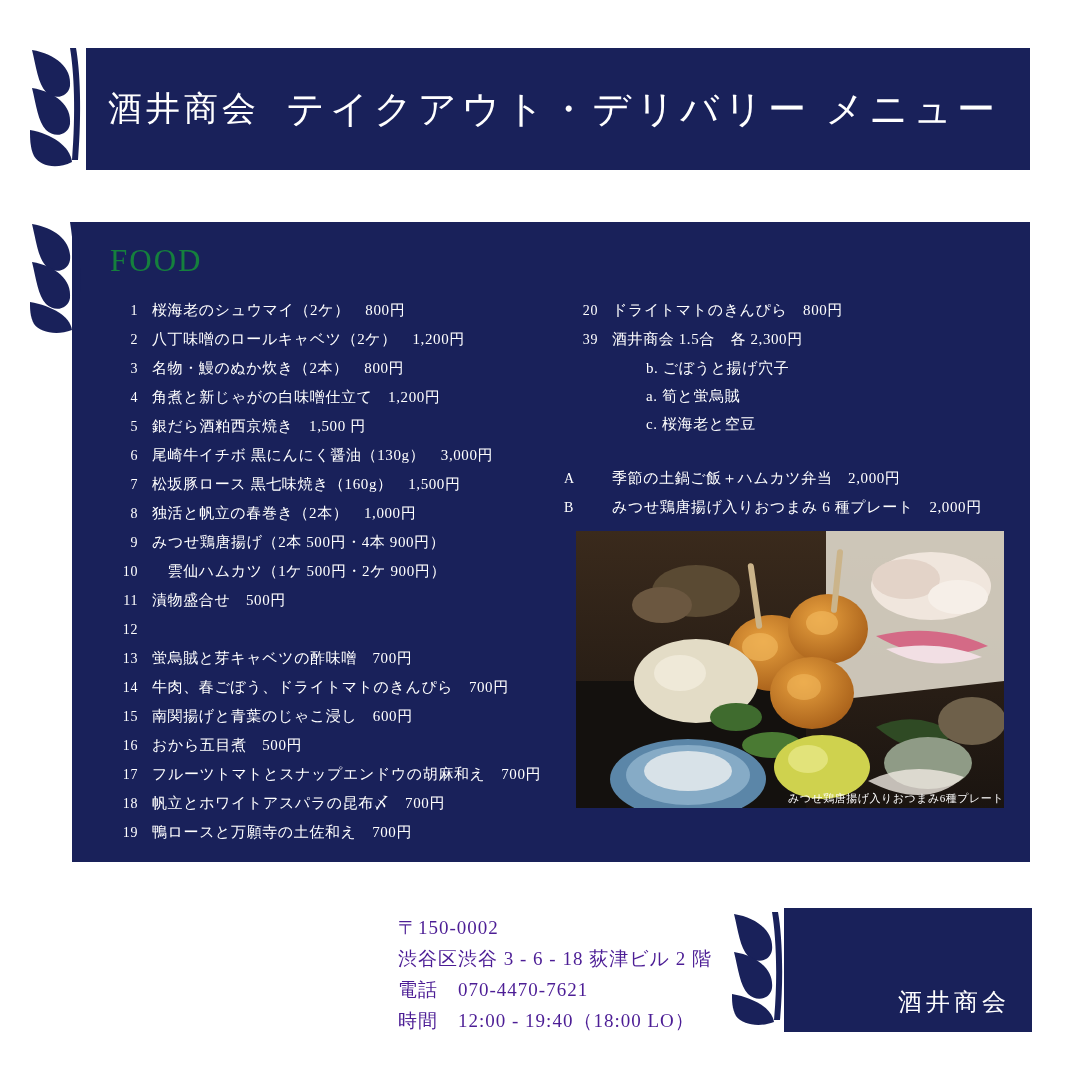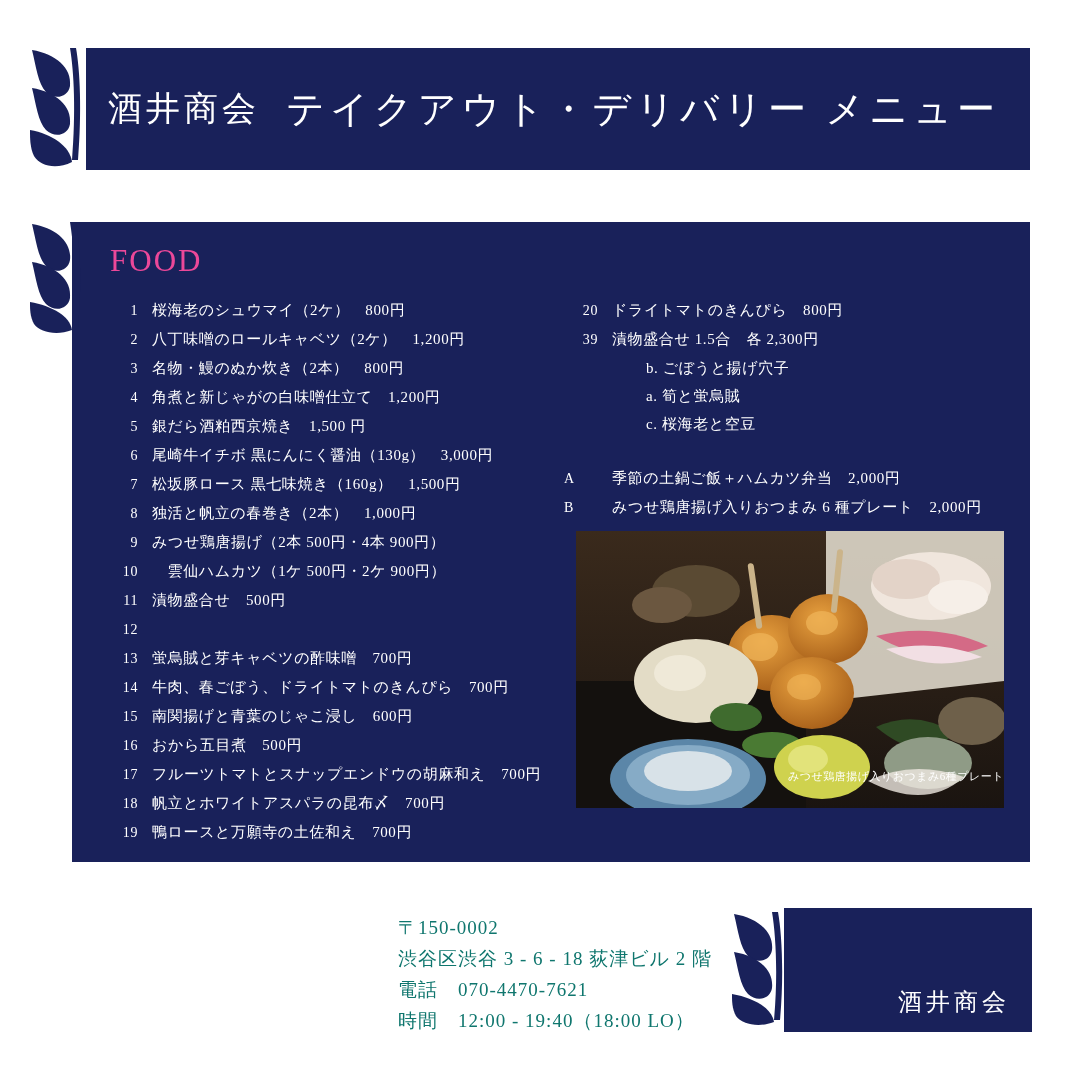--- a/index.html
+++ b/index.html
@@ -81,7 +81,7 @@
     top: 243px;
     font-size: 31px;
     letter-spacing: 2px;
-    color: #ec4899;
+    color: #15803d;
     font-family: "Liberation Serif", "DejaVu Serif", serif;
   }
 

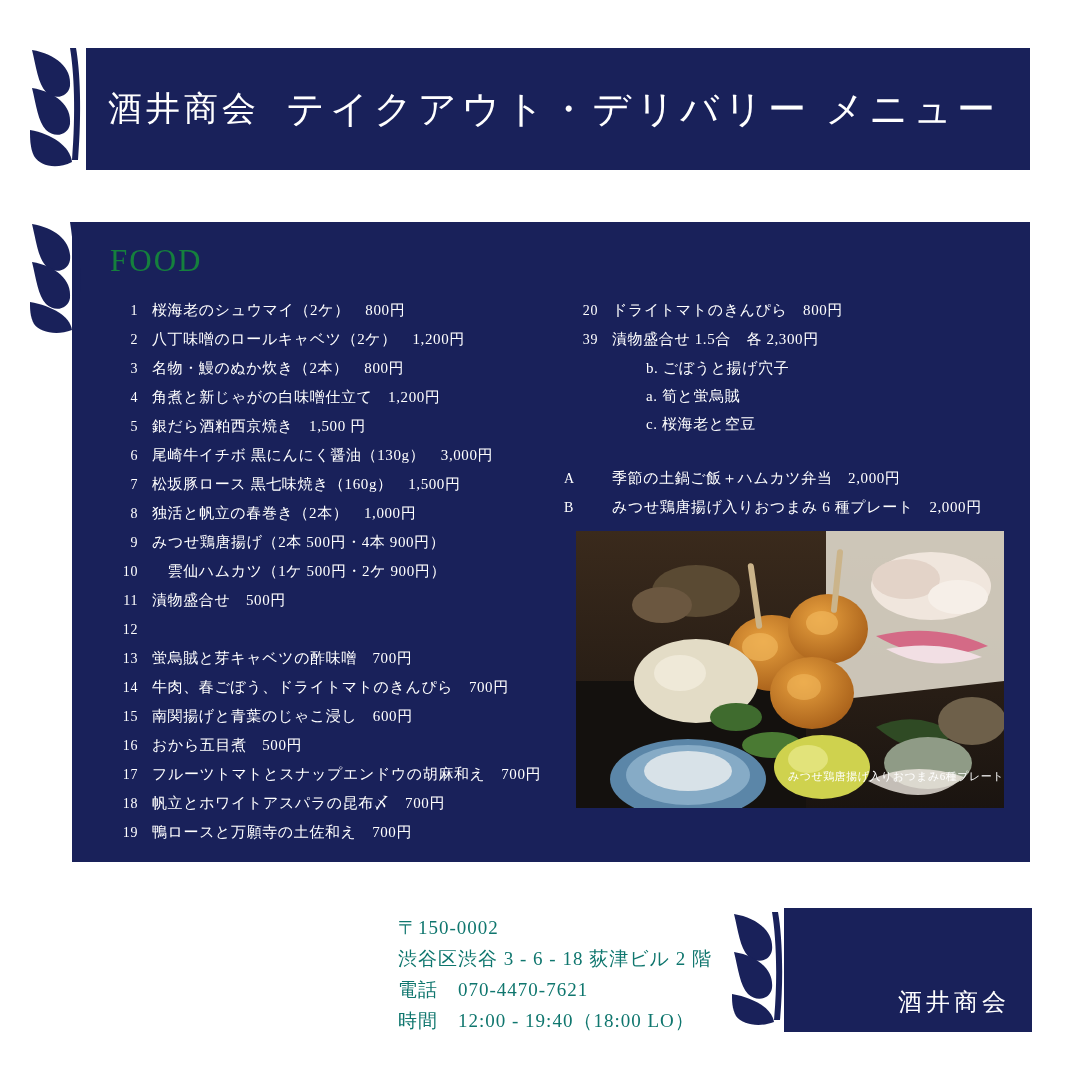--- a/index.html
+++ b/index.html
@@ -302,7 +302,7 @@
       </div>
     <div class="item">
         <span class="num">39</span>
-        <span class="txt">漬物盛合せ 1.5合　各 2,300円</span>
+        <span class="txt">酒井商会 1.5合　各 2,300円</span>
       </div>
     <div class="sub-item">b. ごぼうと揚げ穴子</div>
     <div class="sub-item">a. 筍と蛍烏賊</div>

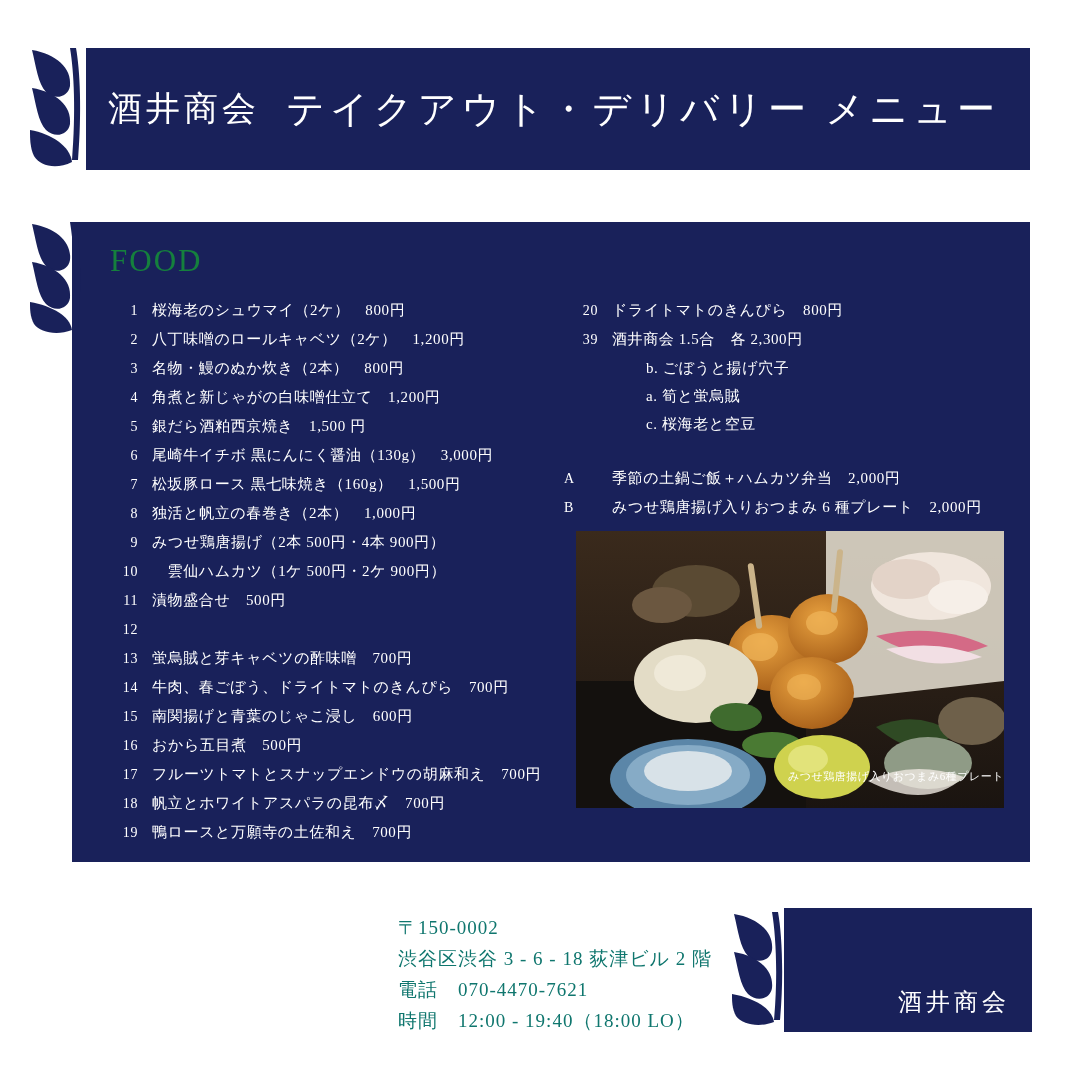--- a/index.html
+++ b/index.html
@@ -136,7 +136,7 @@
   .photo-caption {
     position: absolute;
     left: 576px;
-    top: 769px;
+    top: 791px;
     width: 428px;
     text-align: right;
     font-size: 11px;

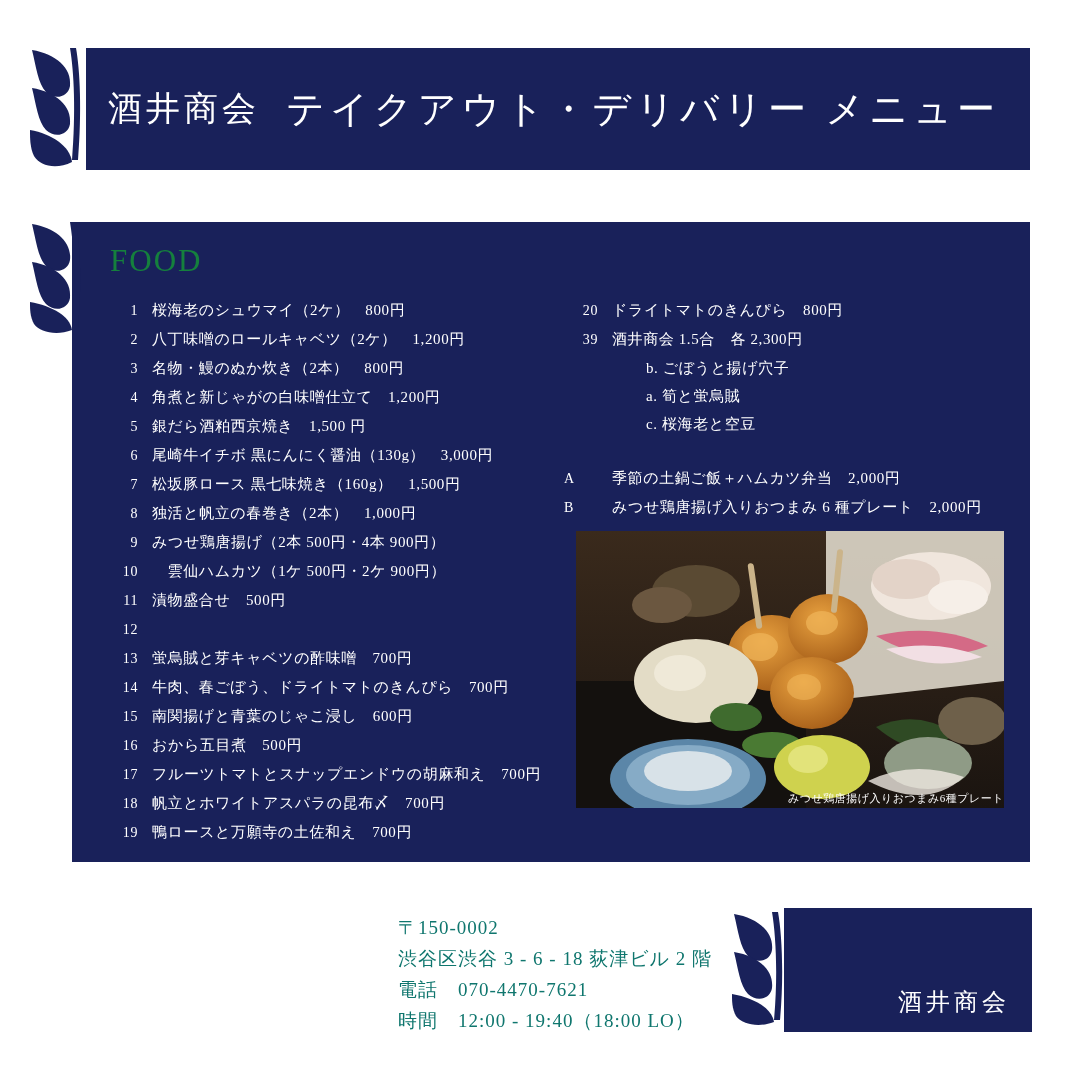--- a/index.html
+++ b/index.html
@@ -151,7 +151,7 @@
     top: 912px;
     font-size: 19px;
     line-height: 31px;
-    color: #0f766e;
+    color: #4c1d95;
     letter-spacing: 1px;
     white-space: nowrap;
   }

